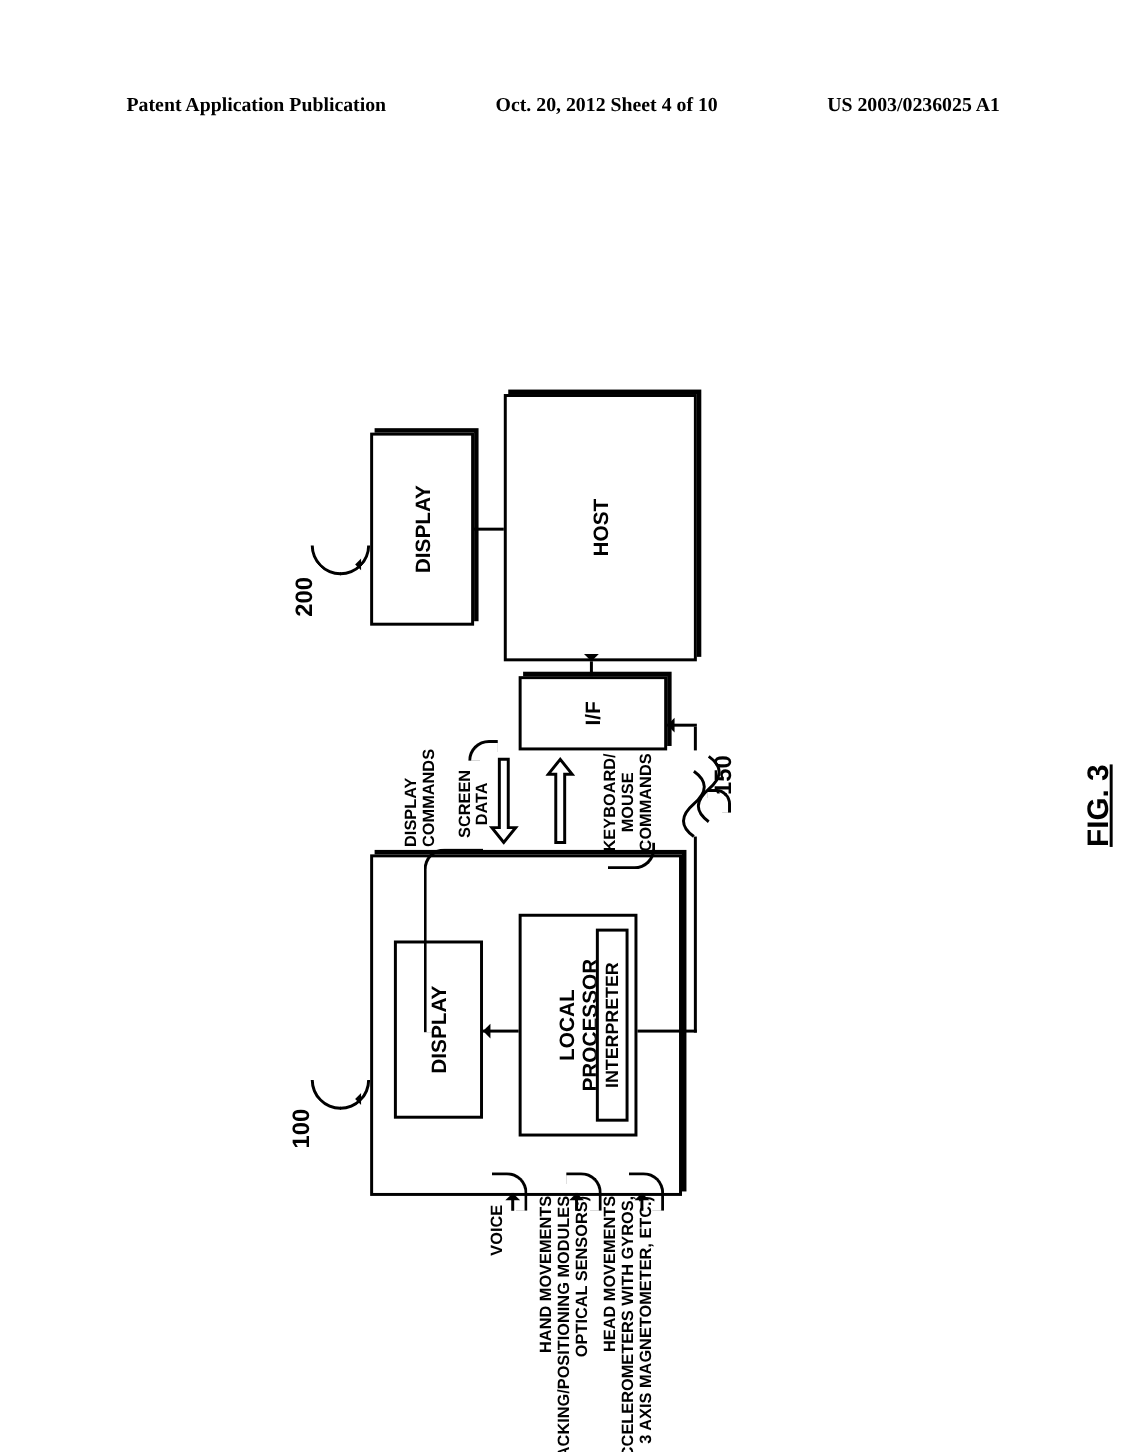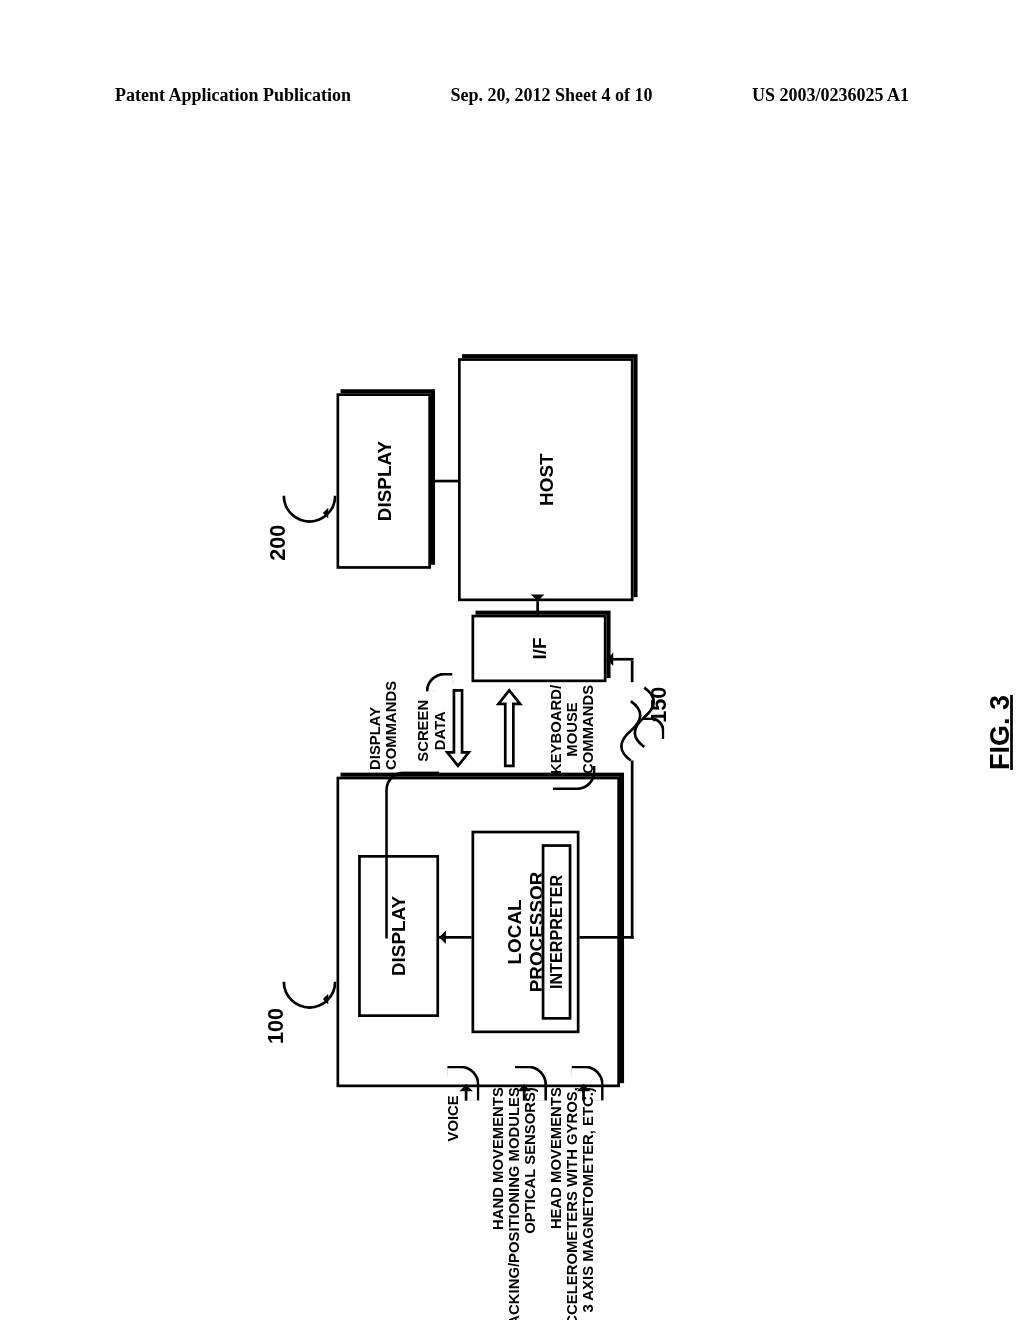--- a/index.html
+++ b/index.html
@@ -132,7 +132,7 @@
 
 <div class="header">
   <span>Patent Application Publication</span>
-  <span>Sep. 20, 2012  Sheet 4 of 10</span>
+  <span>Oct. 20, 2012  Sheet 4 of 10</span>
   <span>US 2003/0236025 A1</span>
 </div>
 

